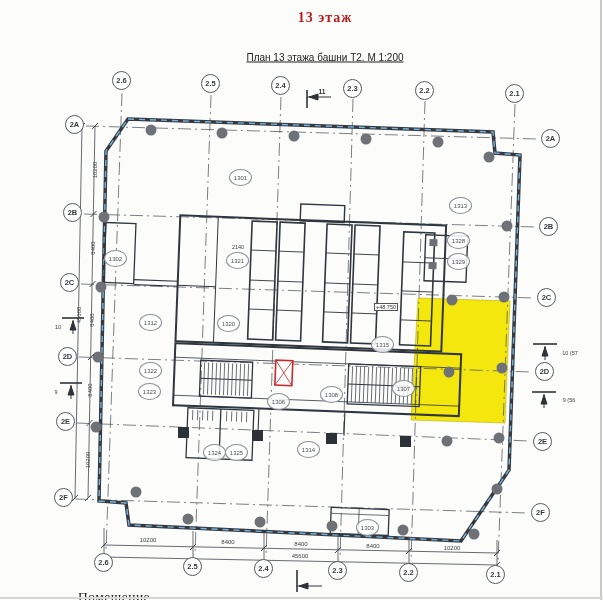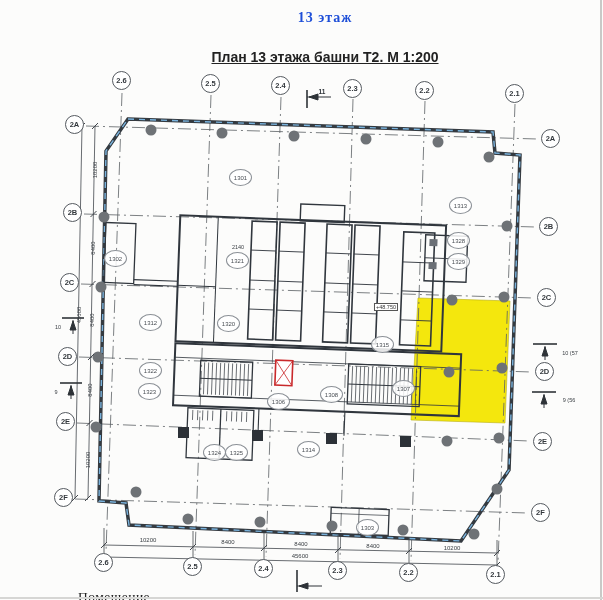--- a/index.html
+++ b/index.html
@@ -9,7 +9,7 @@
   }
   .abs{position:absolute;}
   .ctr{position:absolute;transform:translate(-50%,-50%);white-space:nowrap;}
-  .title{font-family:"Liberation Serif",serif;font-weight:bold;font-size:14px;letter-spacing:1px;color:#1d4ed8;}
+  .title{font-family:"Liberation Serif",serif;font-weight:bold;font-size:14px;letter-spacing:1px;color:#b91c1c;}
   .subtitle{font-weight:bold;font-size:14px;text-decoration:underline;color:#222;}
   .gb{position:absolute;width:19px;height:19px;border:1px solid #555a60;border-radius:50%;
       background:#fff;font-size:7.5px;font-weight:bold;color:#33383d;

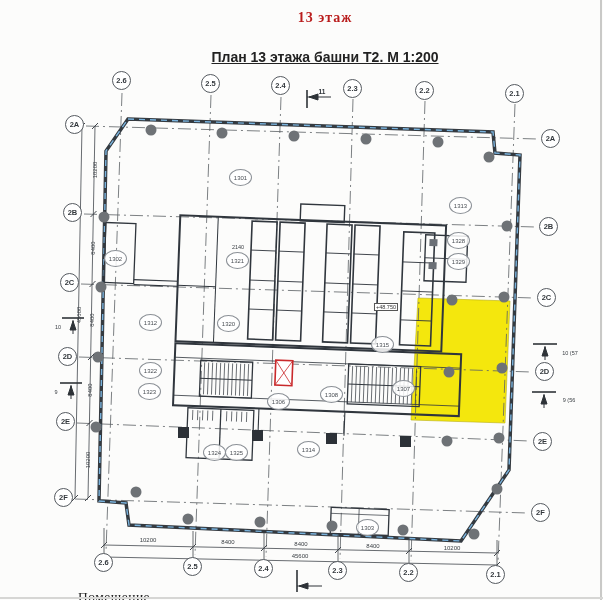--- a/index.html
+++ b/index.html
@@ -10,7 +10,7 @@
   .abs{position:absolute;}
   .ctr{position:absolute;transform:translate(-50%,-50%);white-space:nowrap;}
   .title{font-family:"Liberation Serif",serif;font-weight:bold;font-size:14px;letter-spacing:1px;color:#b91c1c;}
-  .subtitle{font-weight:bold;font-size:14px;text-decoration:underline;color:#222;}
+  .subtitle{font-weight:normal;font-size:10px;text-decoration:underline;color:#222;}
   .gb{position:absolute;width:19px;height:19px;border:1px solid #555a60;border-radius:50%;
       background:#fff;font-size:7.5px;font-weight:bold;color:#33383d;
       display:flex;align-items:center;justify-content:center;box-sizing:border-box;}

